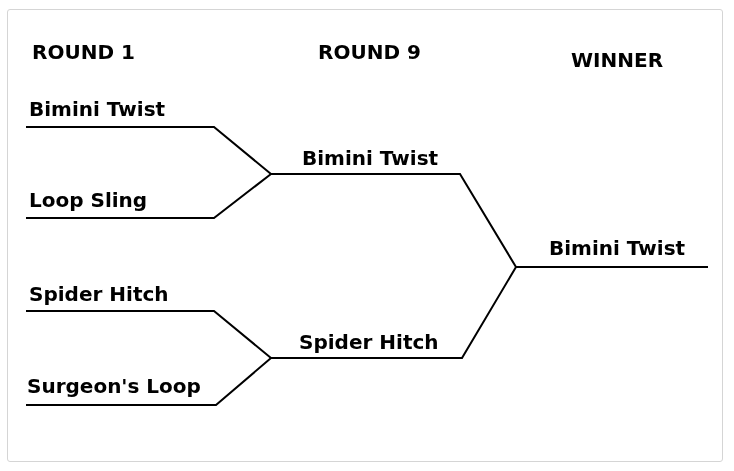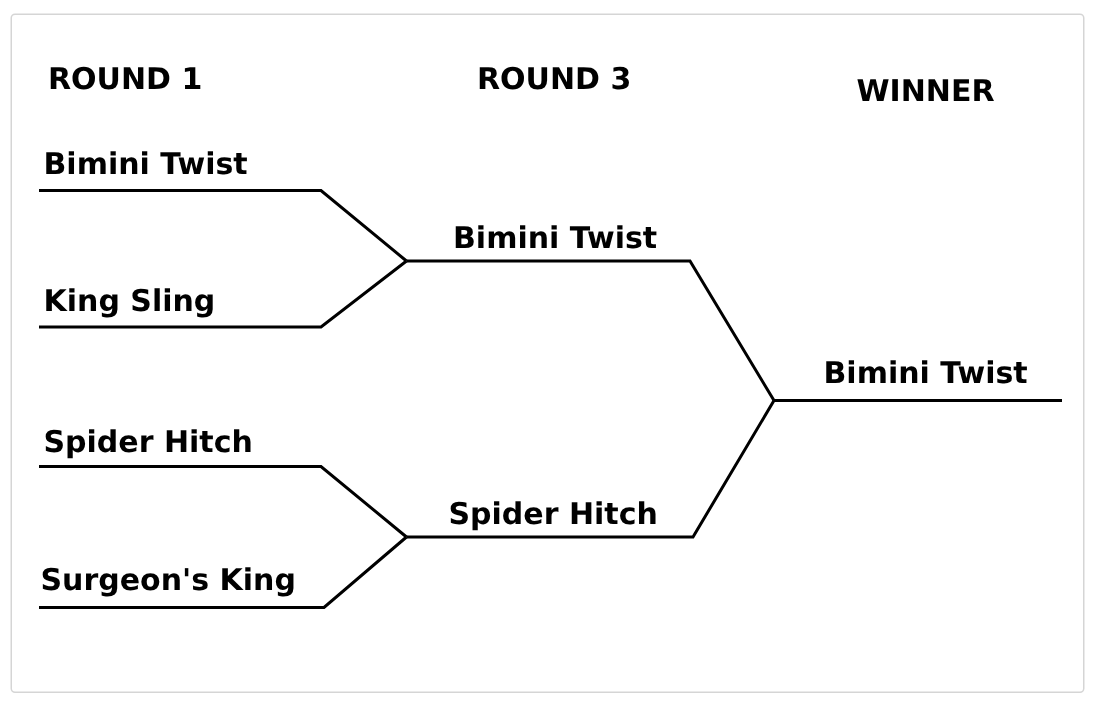--- a/index.html
+++ b/index.html
@@ -68,7 +68,7 @@
   </svg>
 
   <div class="label" style="left:32px;  top:42px;">ROUND 1</div>
-  <div class="label" style="left:318px; top:42px;">ROUND 3</div>
+  <div class="label" style="left:318px; top:42px;">ROUND 9</div>
   <div class="label" style="left:571px; top:50px;">WINNER</div>
 
   <div class="label" style="left:29px;  top:99px;">Bimini Twist</div>

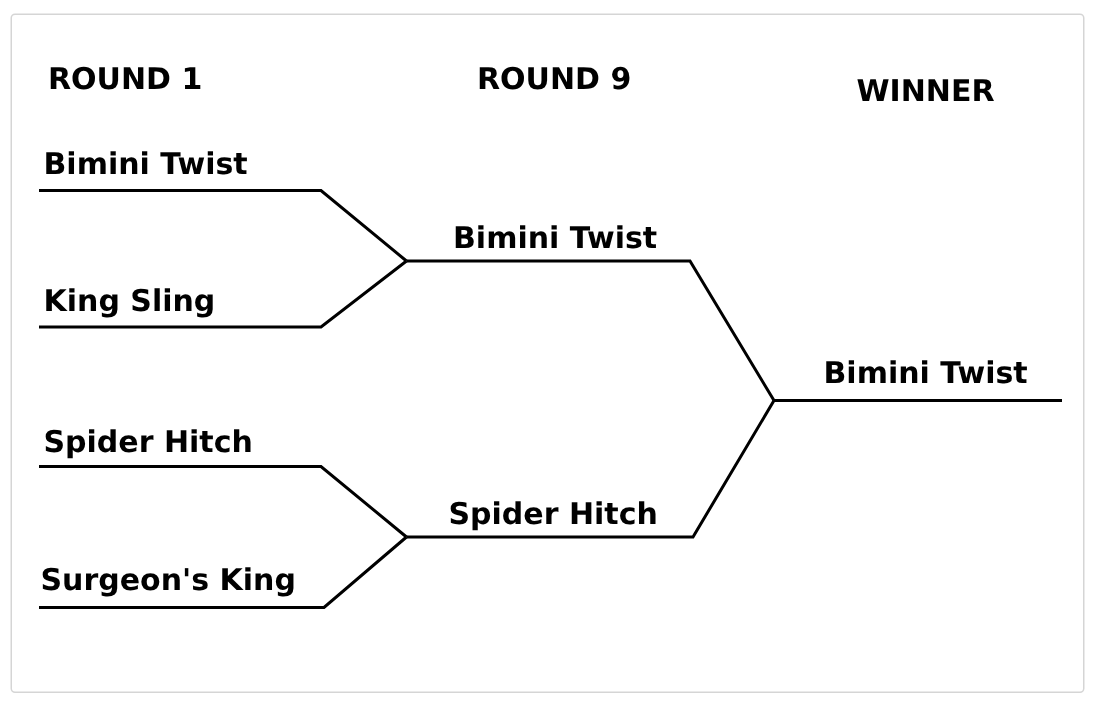--- a/index.html
+++ b/index.html
@@ -72,7 +72,7 @@
   <div class="label" style="left:571px; top:50px;">WINNER</div>
 
   <div class="label" style="left:29px;  top:99px;">Bimini Twist</div>
-  <div class="label" style="left:29px;  top:190px;">King Sling</div>
+  <div class="label" style="left:29px;  top:190px;">Loop Sling</div>
   <div class="label" style="left:29px;  top:284px;">Spider Hitch</div>
   <div class="label" style="left:27px;  top:376px;">Surgeon's King</div>
 

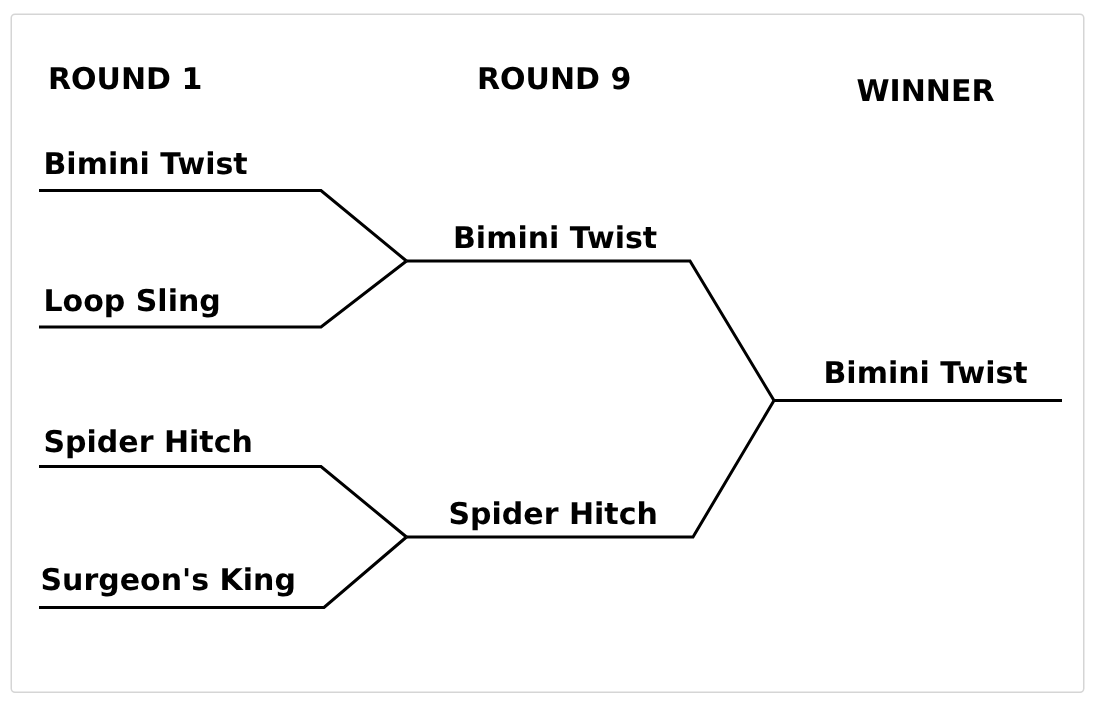--- a/index.html
+++ b/index.html
@@ -74,7 +74,7 @@
   <div class="label" style="left:29px;  top:99px;">Bimini Twist</div>
   <div class="label" style="left:29px;  top:190px;">Loop Sling</div>
   <div class="label" style="left:29px;  top:284px;">Spider Hitch</div>
-  <div class="label" style="left:27px;  top:376px;">Surgeon's King</div>
+  <div class="label" style="left:27px;  top:376px;">Surgeon's Loop</div>
 
   <div class="label" style="left:302px; top:148px;">Bimini Twist</div>
   <div class="label" style="left:299px; top:332px;">Spider Hitch</div>

